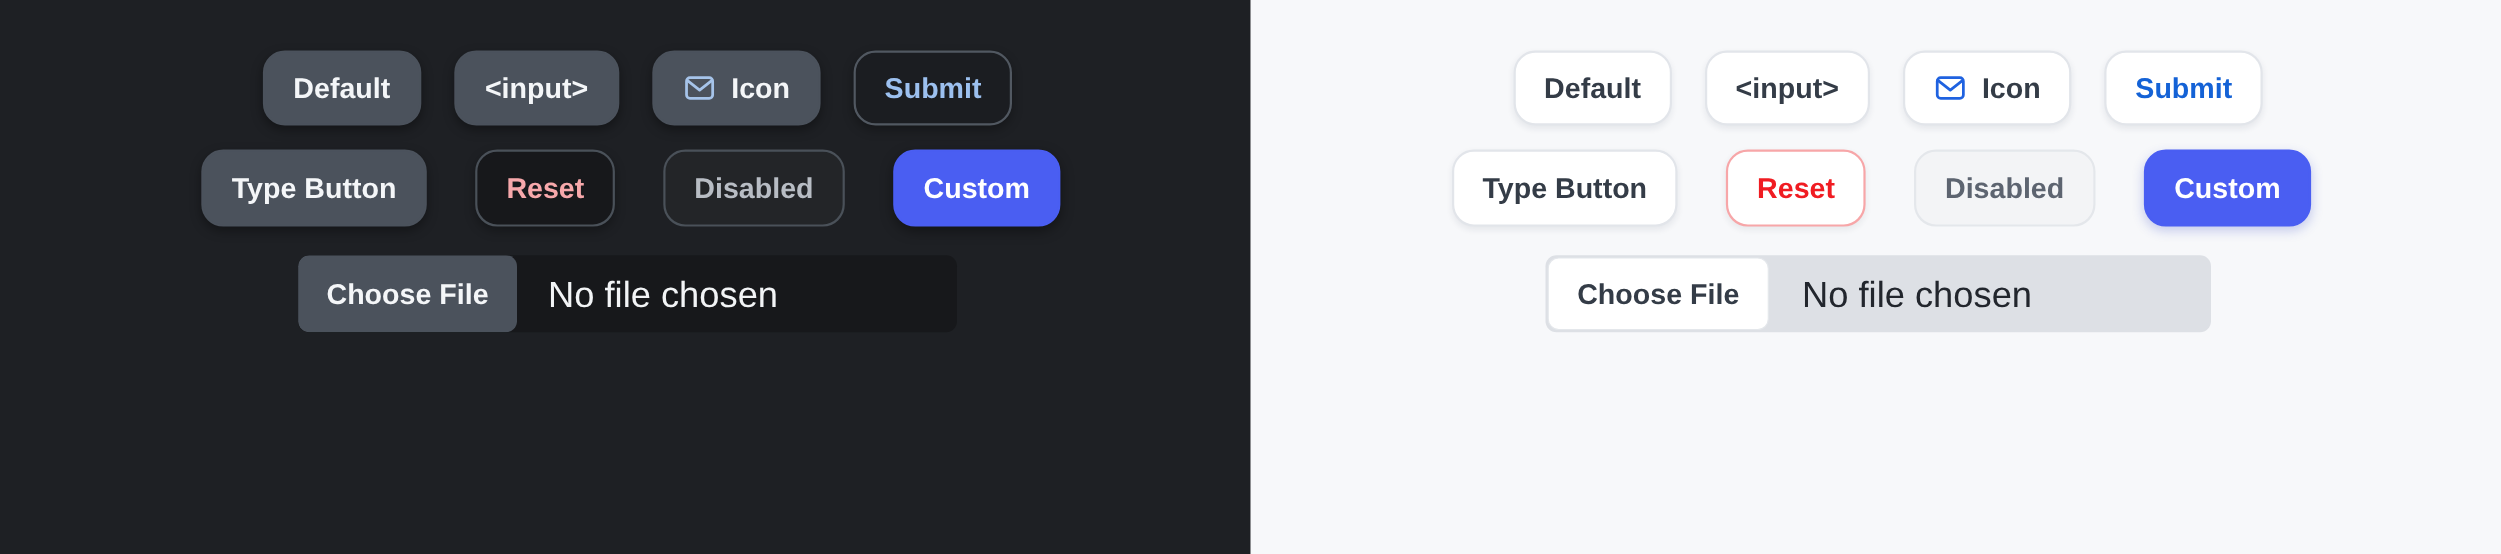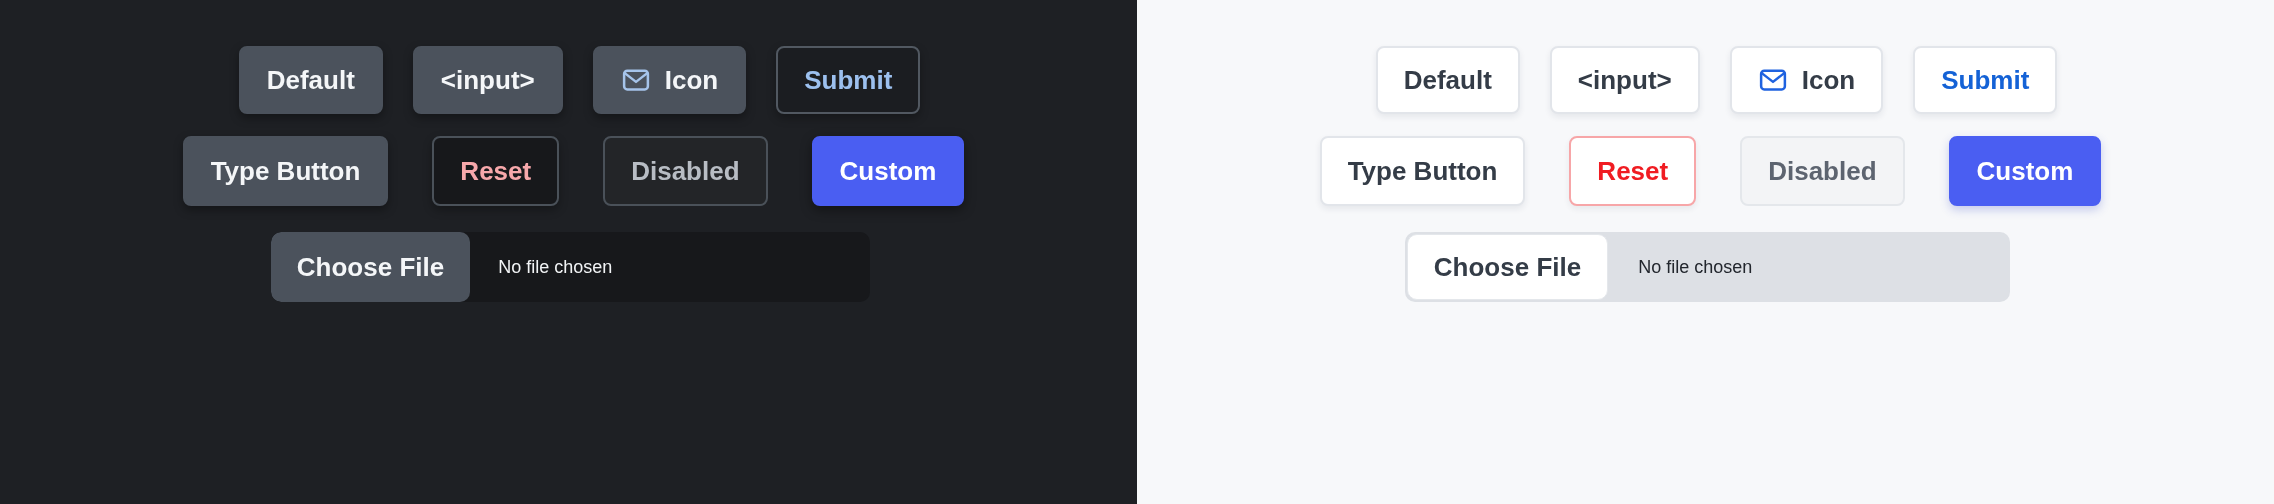--- a/index.html
+++ b/index.html
@@ -46,7 +46,7 @@
     font-size: 26px;
     font-weight: bold;
     line-height: 1;
-    border-radius: 8px;
+    border-radius: 20px;
     border: 2px solid transparent;
     white-space: nowrap;
     cursor: pointer;

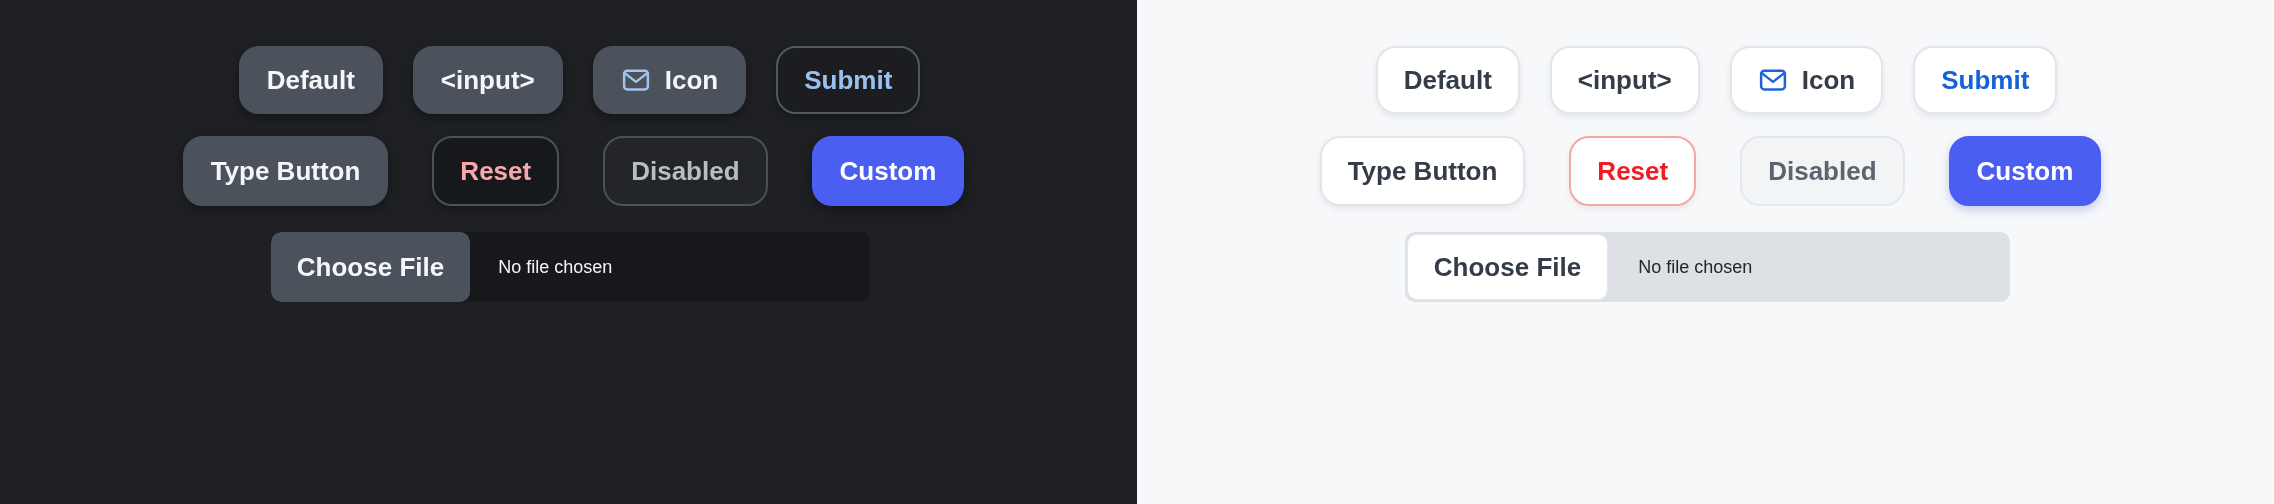--- a/index.html
+++ b/index.html
@@ -171,7 +171,7 @@
     display: inline-flex;
     align-items: center;
     padding: 0 26px 0 28px;
-    font-size: 18px;
+    font-size: 33px;
     font-weight: normal;
     line-height: 1;
     white-space: nowrap;

